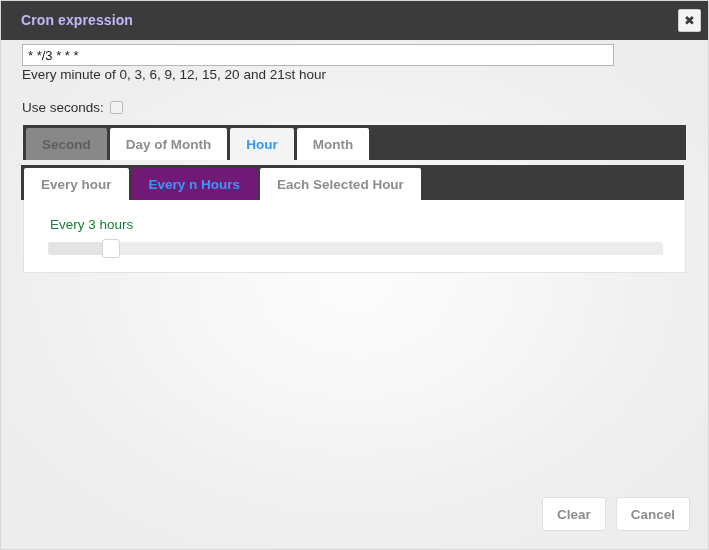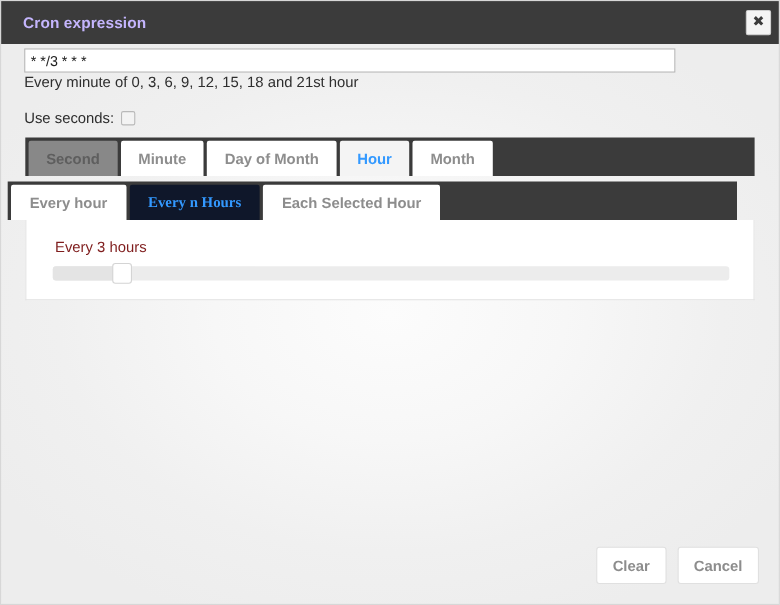--- a/index.html
+++ b/index.html
@@ -295,7 +295,7 @@
 
   <input id="expr-input" type="text" value="* */3 * * *" style="">
 
-  <div id="expr-desc">Every minute of 0, 3, 6, 9, 12, 15, 18 and 21st hour</div>
+  <div id="expr-desc">Every minute of 0, 3, 6, 9, 12, 15, 20 and 21st hour</div>
 
   <div id="use-seconds-row">
     <span id="use-seconds-label">Use seconds:</span>

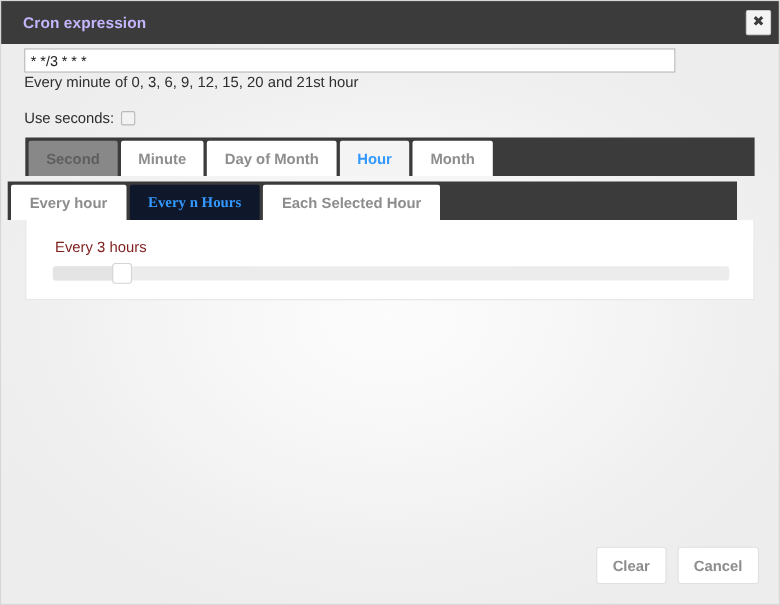--- a/index.html
+++ b/index.html
@@ -304,7 +304,6 @@
 
   <div id="main-tabstrip">
       <div class="tab disabled">Second</div>
-      <div class="tab">Minute</div>
       <div class="tab">Day of Month</div>
       <div class="tab active">Hour</div>
       <div class="tab">Month</div>

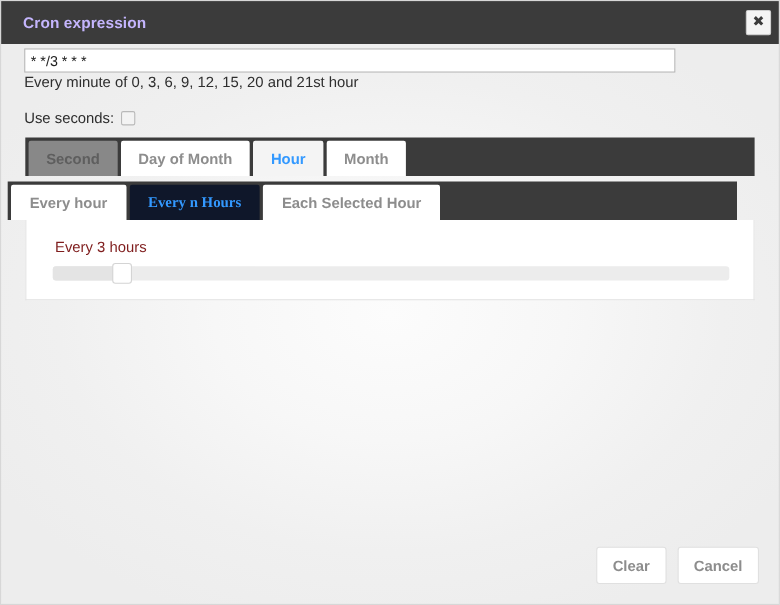--- a/index.html
+++ b/index.html
@@ -160,7 +160,7 @@
   
   #sub-tabstrip {
     position: absolute;
-    left: 6px;
+    left: 20px;
     top: 164px;
     width: 663px;
     height: 35px;

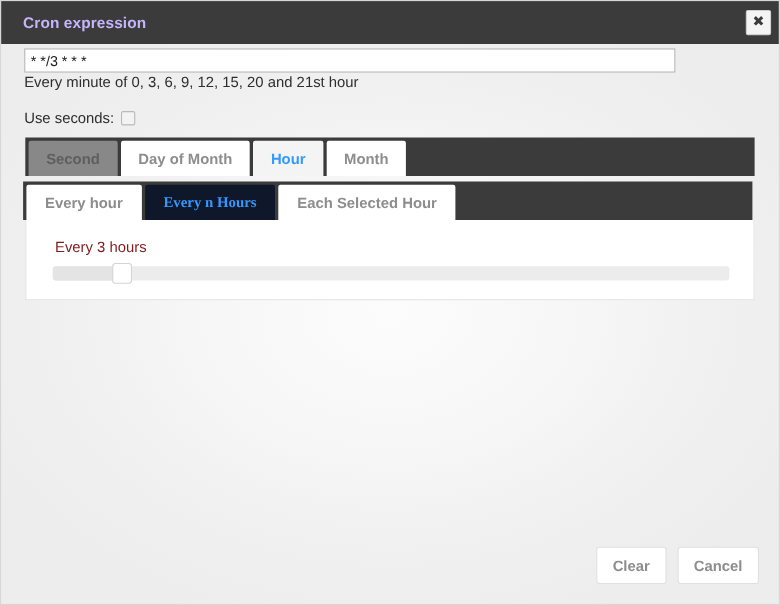--- a/index.html
+++ b/index.html
@@ -187,9 +187,8 @@
     border-radius: 2px 2px 0 0;
   }
   .subtab.active {
-    background: #0f172a;
+    background: #701a75;
     color: #3399ff;
-    font-family: Liberation Serif, serif;
   }
 
   

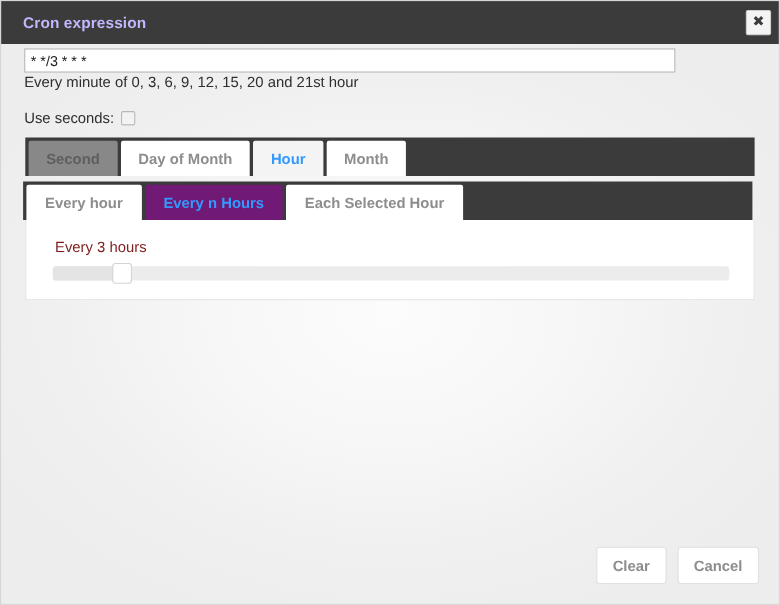--- a/index.html
+++ b/index.html
@@ -208,7 +208,7 @@
     left: 26px;
     top: 17px;
     font-size: 13.5px;
-    color: #7f1d1d;
+    color: #15803d;
     white-space: nowrap;
   }
 

